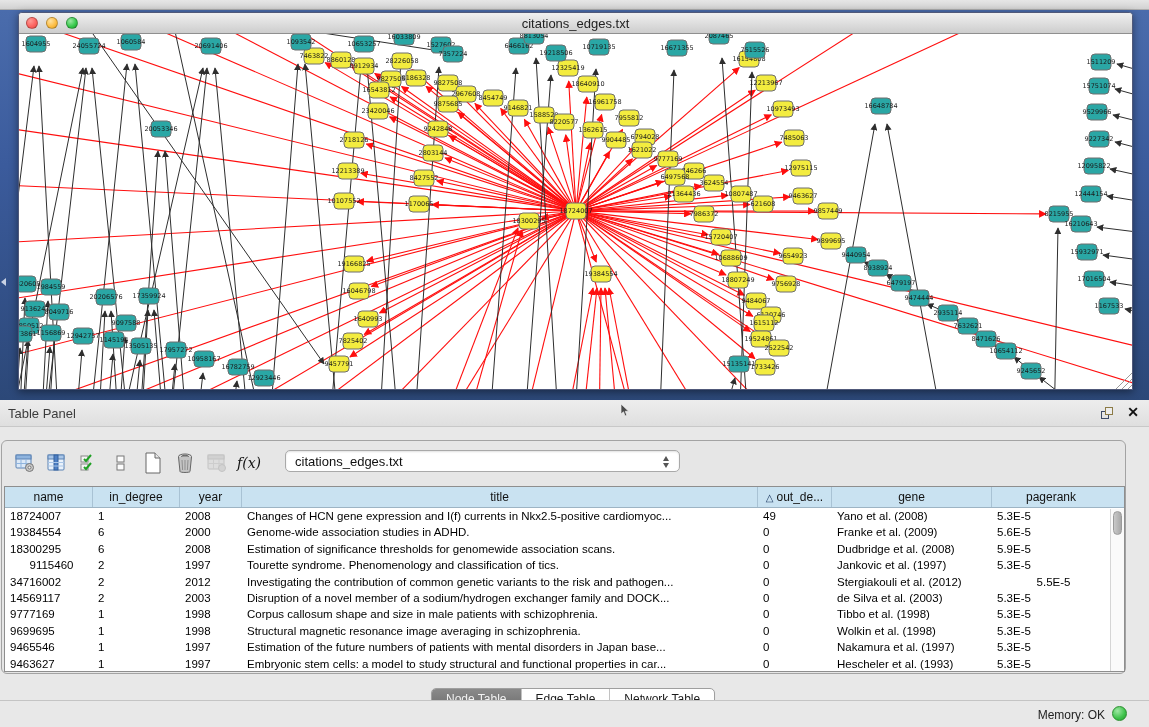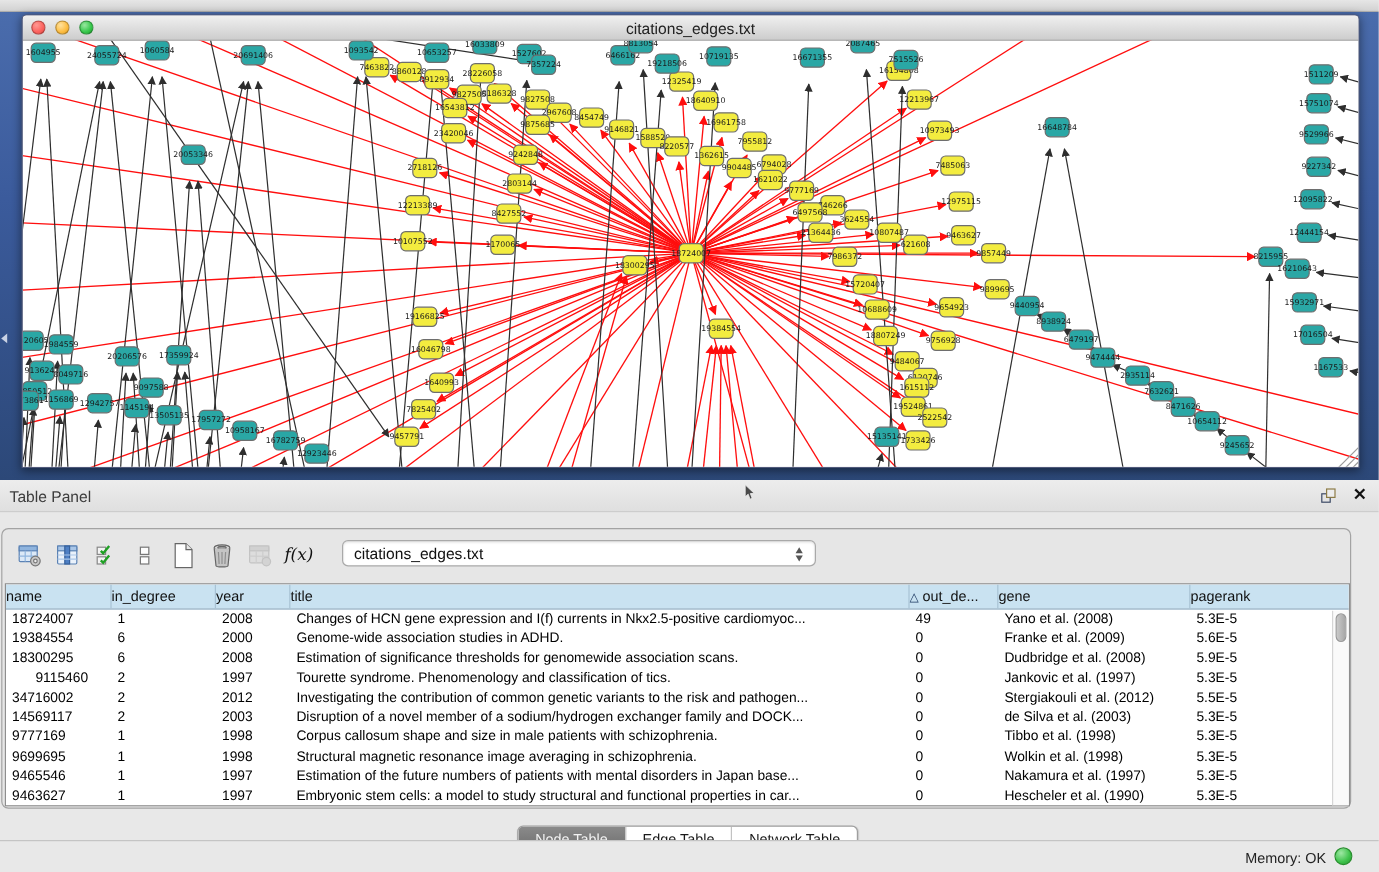--- a/index.html
+++ b/index.html
@@ -62,7 +62,7 @@
   .dtable { position:absolute; left:2px; top:45px; width:1121px; height:186px; background:#fff;
     border:1px solid #8E8E8E; overflow:hidden; }
   .thead { display:flex; height:21px; border-bottom:1px solid #9DB4C4; background:#C9E2F1; }
-  .th { font-size:12px; color:#111; line-height:21px; border-right:1px solid #A8C2D4;
+  .th { font-size:12px; color:#111; text-align:center; line-height:21px; border-right:1px solid #A8C2D4;
     overflow:hidden; white-space:nowrap; cursor:pointer; }
   .th:last-child { border-right:none; }
   .sort-tri { color:#17335C; font-size:10px; margin-right:3px; }

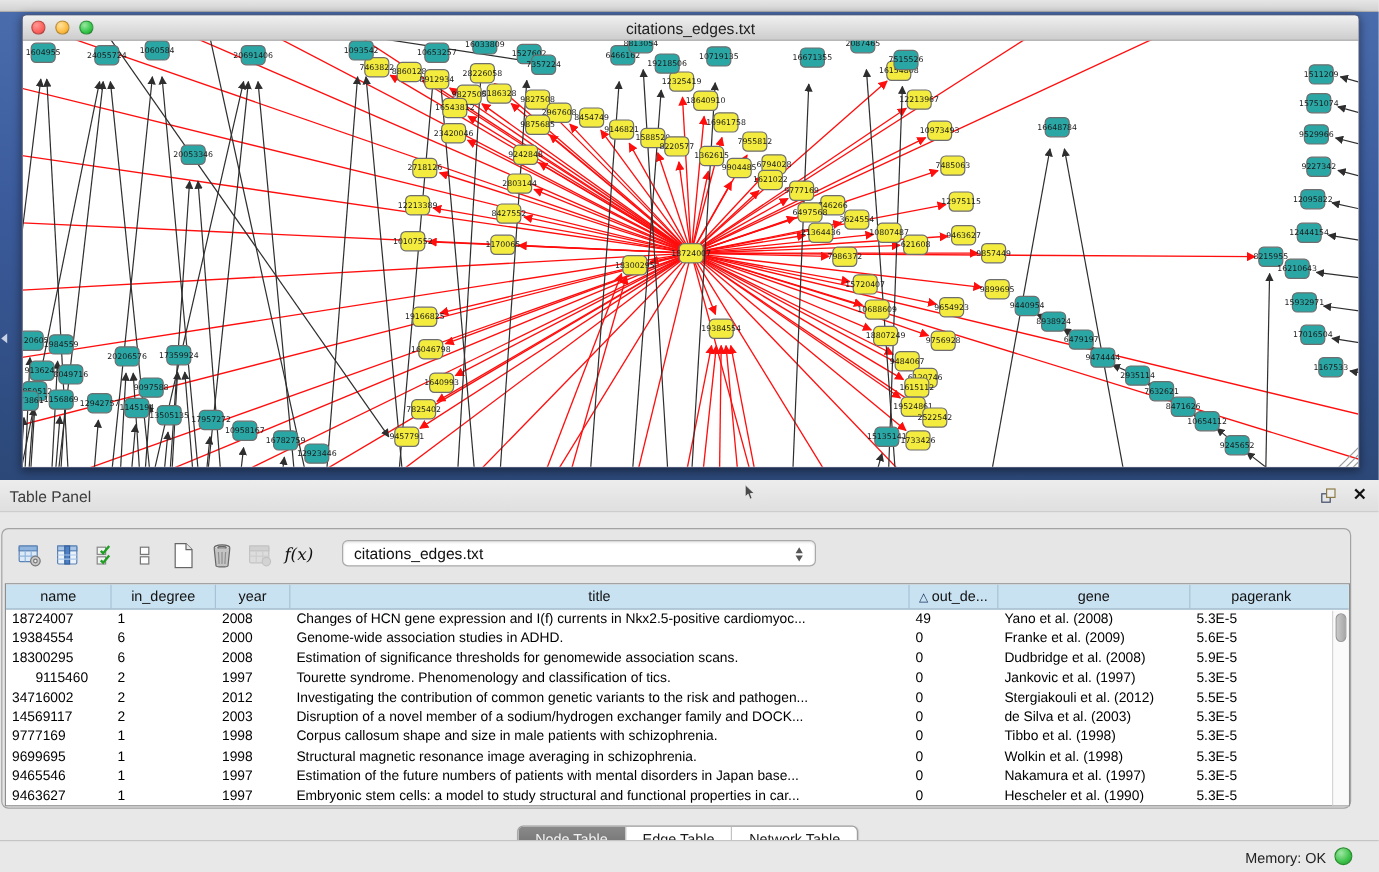--- a/index.html
+++ b/index.html
@@ -924,7 +924,7 @@
               <div class="td" style="width: 516px;">Investigating the contribution of common genetic variants to the risk and pathogen...</div>
               <div class="td" style="width: 74px;">0</div>
               <div class="td" style="width: 160px;">Stergiakouli et al. (2012)</div>
-              <div class="td" style="width: 118px;">5.5E-5</div>
+              <div class="td" style="width: 118px; text-align: center;">5.5E-5</div>
             </div>
             <div class="trow">
               <div class="td" style="width: 88px;">14569117</div>

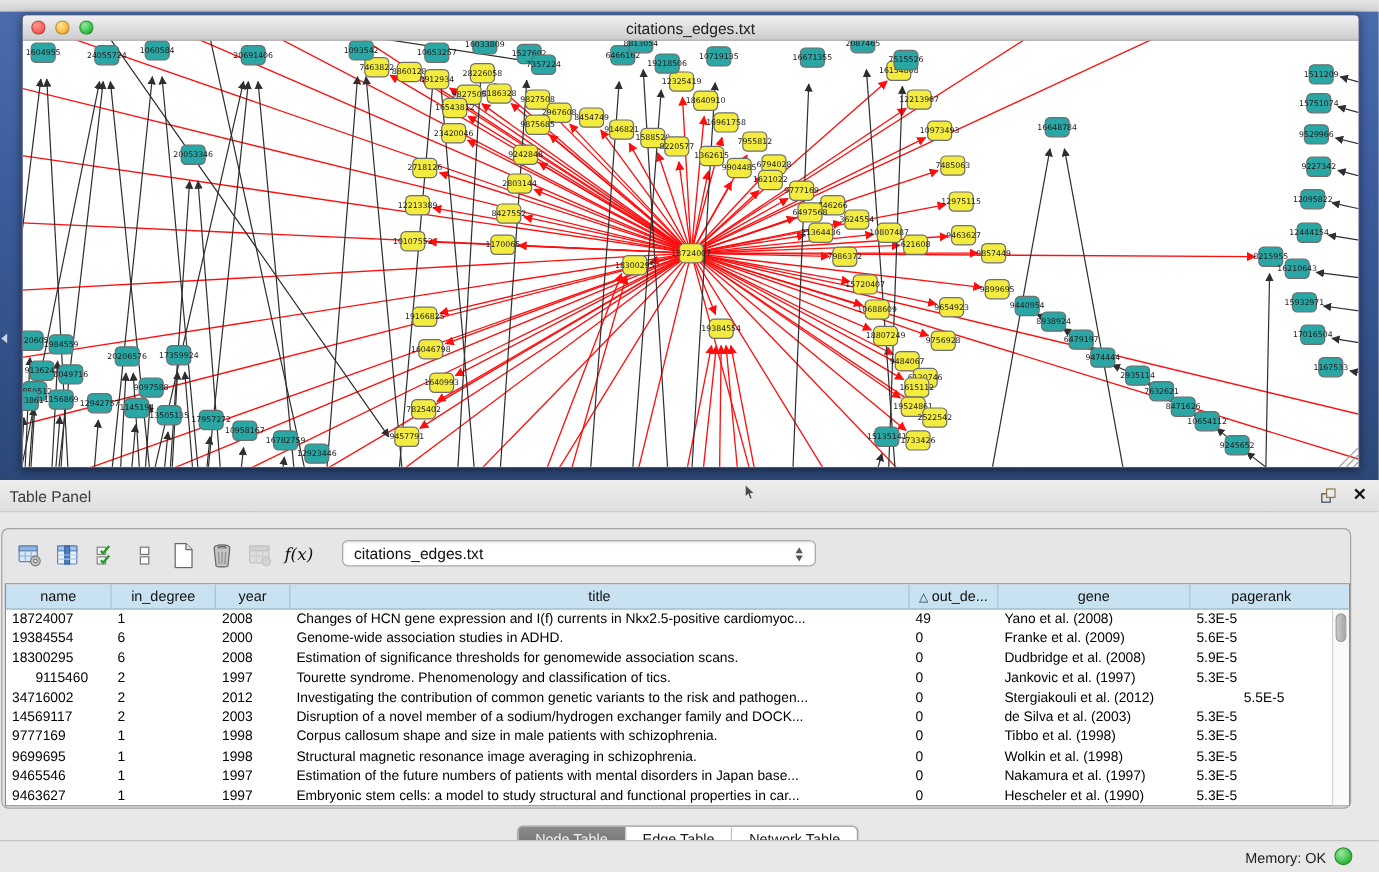--- a/index.html
+++ b/index.html
@@ -968,7 +968,7 @@
               <div class="td" style="width: 62px;">1997</div>
               <div class="td" style="width: 516px;">Embryonic stem cells: a model to study structural and functional properties in car...</div>
               <div class="td" style="width: 74px;">0</div>
-              <div class="td" style="width: 160px;">Hescheler et al. (1990)</div>
+              <div class="td" style="width: 160px;">Hescheler et al. (1993)</div>
               <div class="td" style="width: 118px;">5.3E-5</div>
             </div>
           </div>

